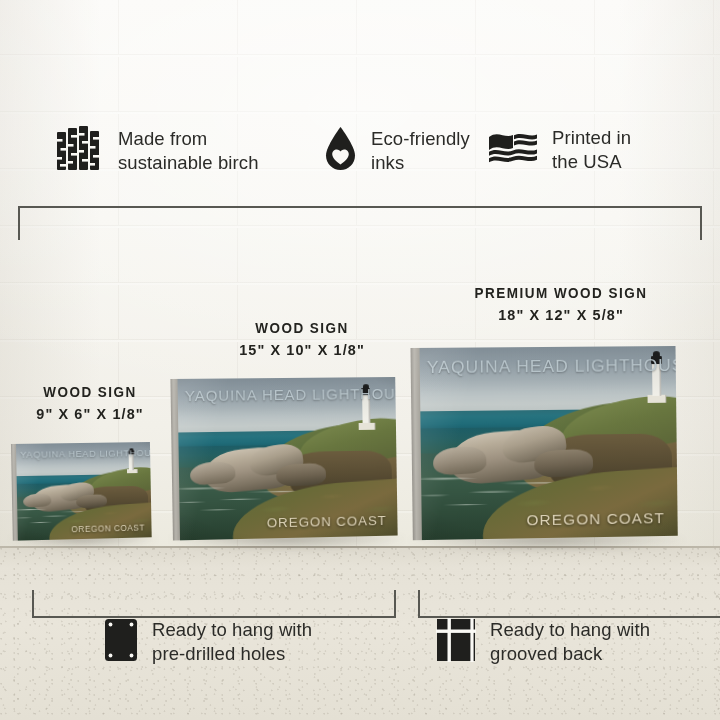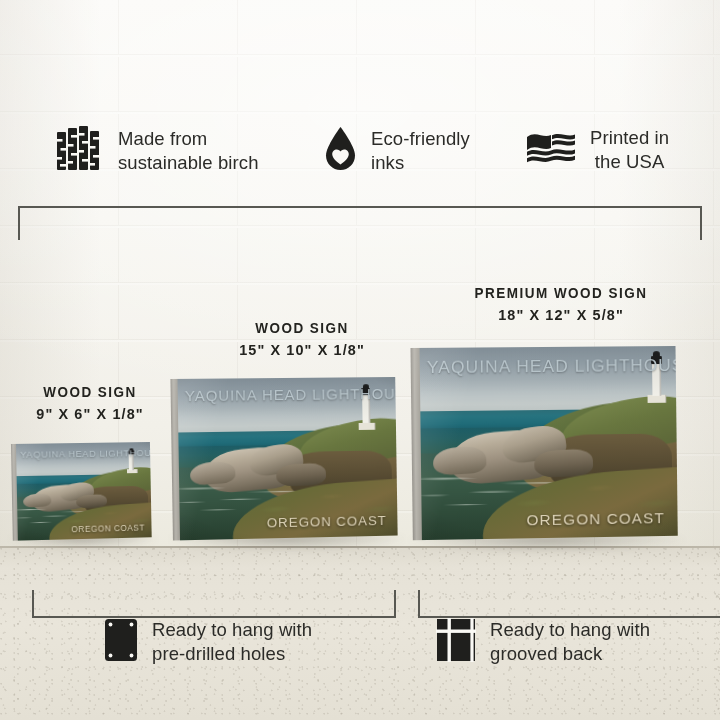--- a/index.html
+++ b/index.html
@@ -83,7 +83,7 @@
 
   .feat-birch  { left:56px;  top:2px; }
   .feat-eco    { left:324px; top:2px; }
-  .feat-usa    { left:526px; top:2px;text-align:center; }
+  .feat-usa    { left:488px; top:2px; }
 
   
   .bracket { position:absolute; }

